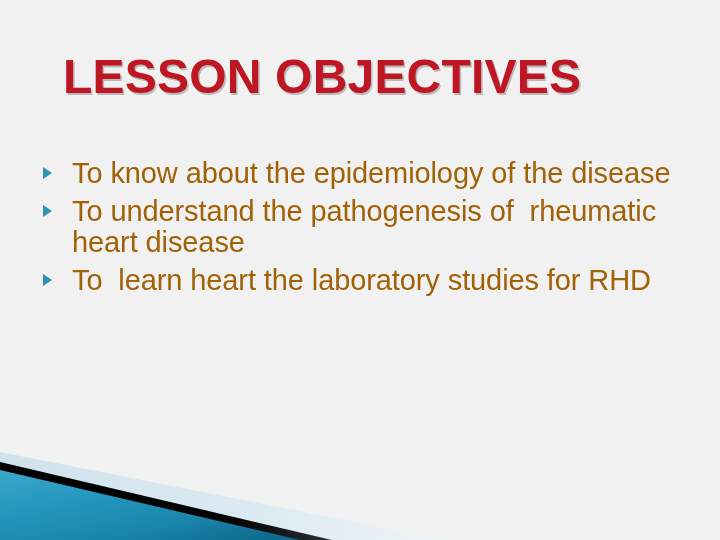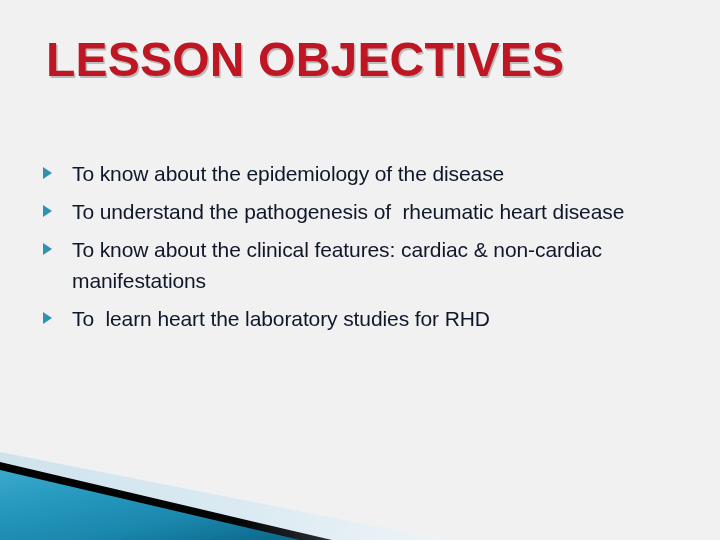--- a/index.html
+++ b/index.html
@@ -31,7 +31,7 @@
     height: 60px;
   }
   .slide-title {
-    margin: 0;
+    margin: 17px;
     font-size: 48px;
     font-weight: bold;
     line-height: 56px;

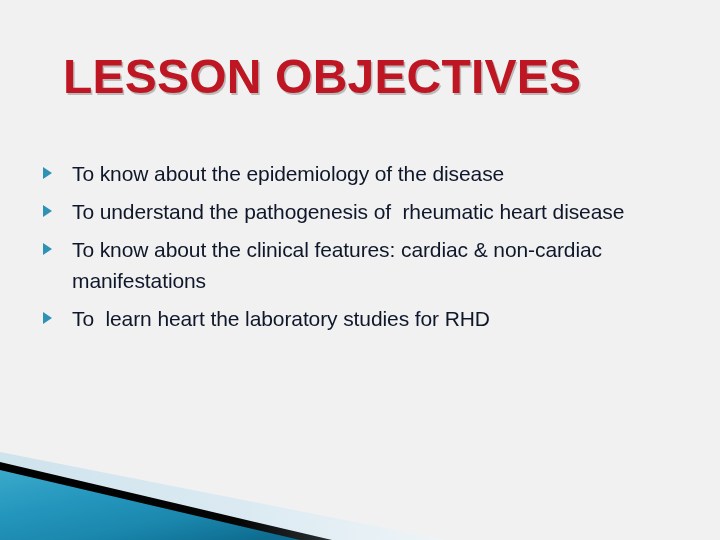--- a/index.html
+++ b/index.html
@@ -57,9 +57,9 @@
     position: relative;
     padding-left: 32px;
     margin: 0 0 7px 0;
-    font-size: 21px;
+    font-size: 29px;
     line-height: 31px;
-    color: #0f172a;
+    color: #a16207;
     letter-spacing: -0.1px;
   }
   .bullet-marker {

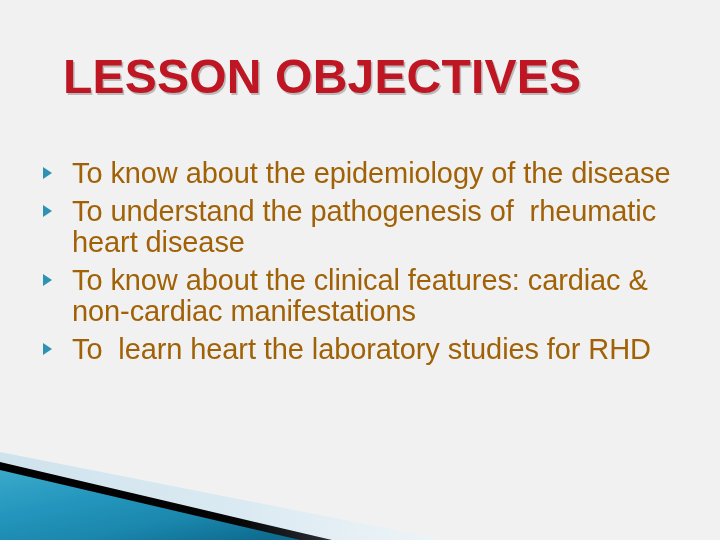--- a/index.html
+++ b/index.html
@@ -114,10 +114,6 @@
         <span class="bullet-text">To understand the pathogenesis of  rheumatic heart disease</span>
       </li>
 
-      <li class="bullet-item">
-        <span class="bullet-marker"></span>
-        <span class="bullet-text">To know about the clinical features: cardiac &amp; non-cardiac manifestations</span>
-      </li>
 
       <li class="bullet-item">
         <span class="bullet-marker"></span>

